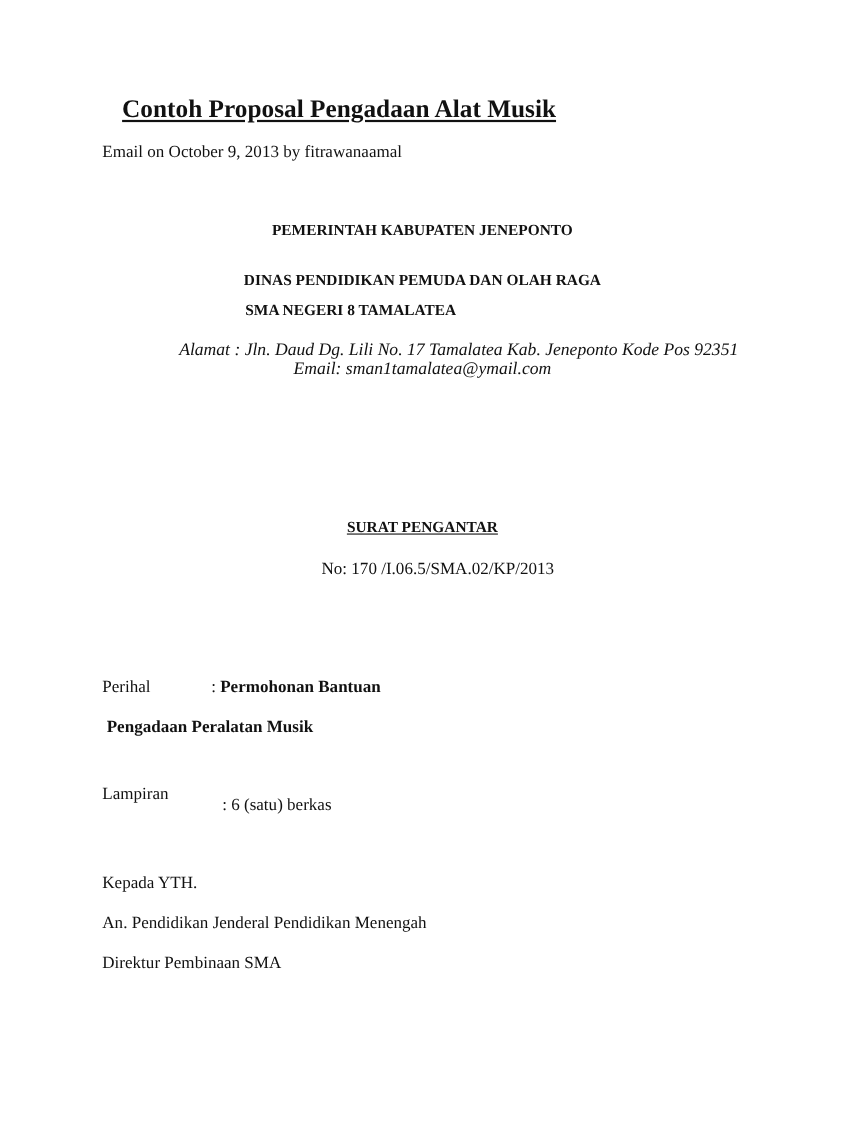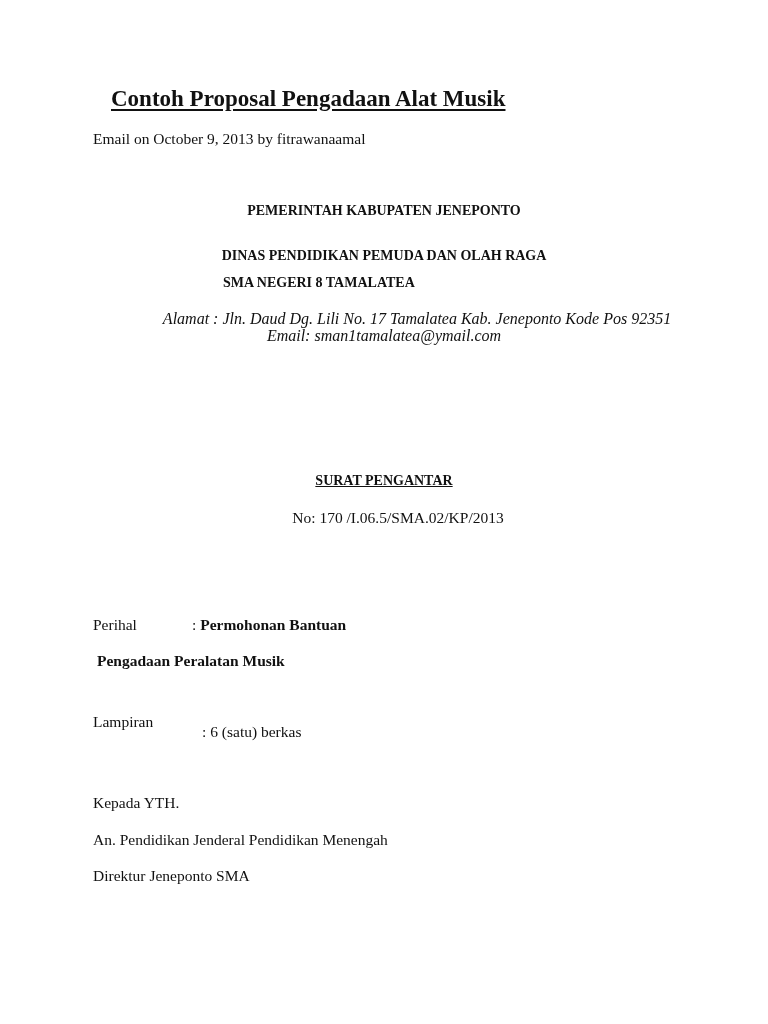--- a/index.html
+++ b/index.html
@@ -52,6 +52,6 @@
 
 <div class="abs body" style="left:93px; top:794px;text-align:right;">Kepada YTH.</div>
 <div class="abs body" style="left:93px; top:831px;">An. Pendidikan Jenderal Pendidikan Menengah</div>
-<div class="abs body" style="left:93px; top:867px;">Direktur Jeneponto SMA</div>
+<div class="abs body" style="left:93px; top:867px;">Direktur Pembinaan SMA</div>
 
 </body></html>

